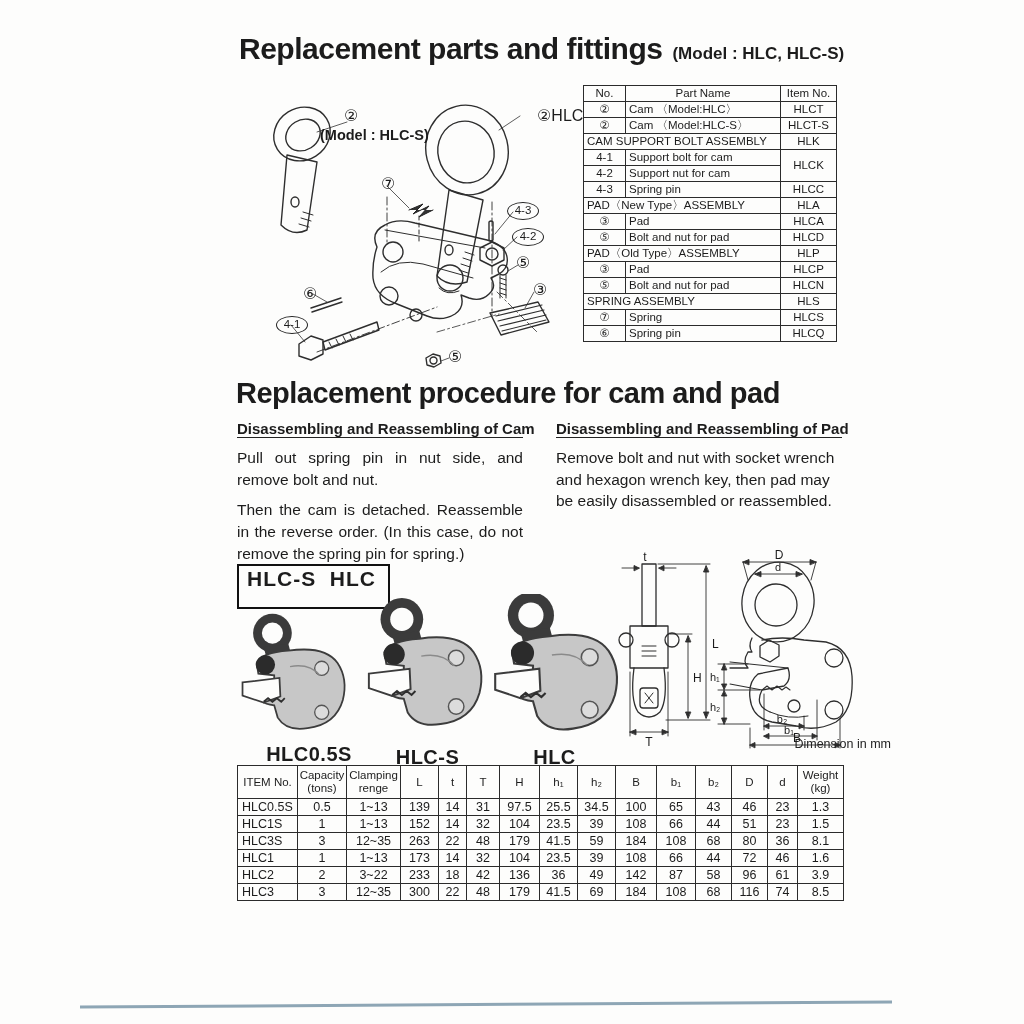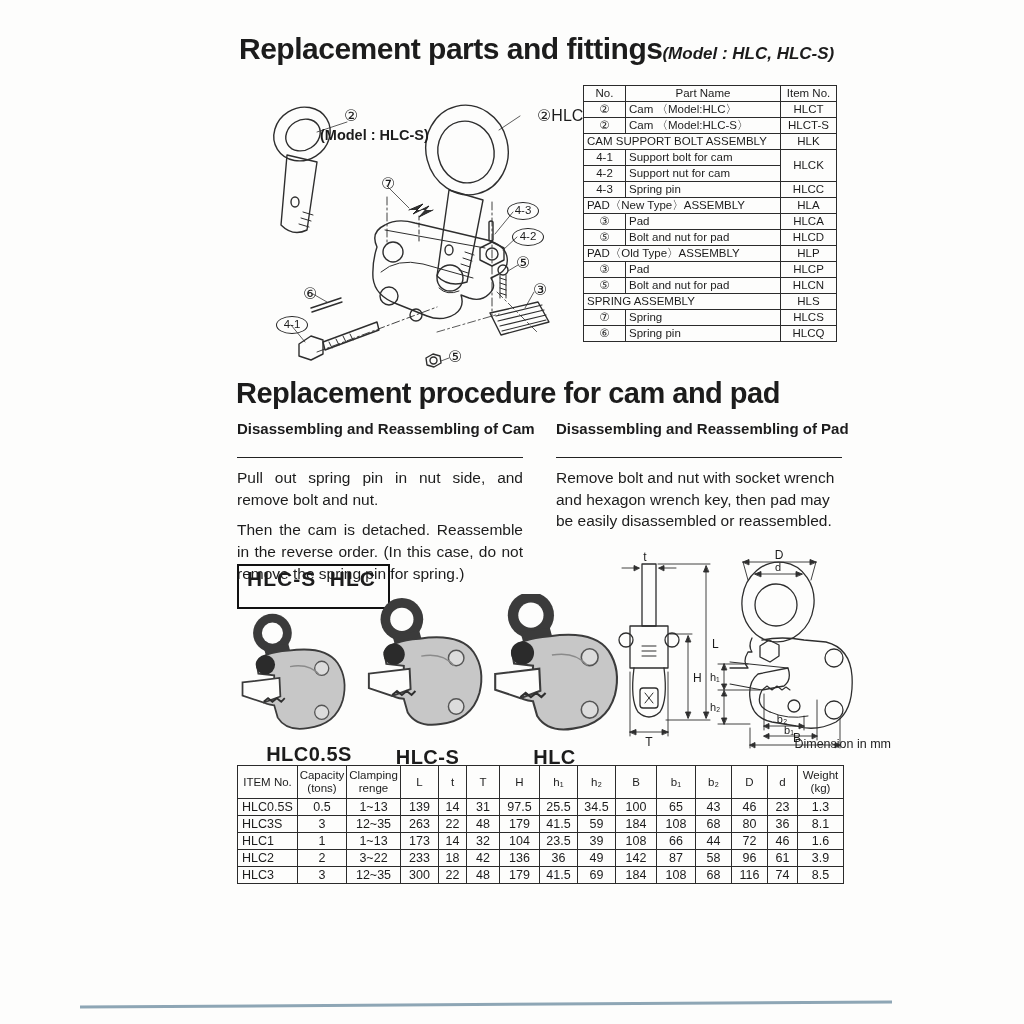--- a/index.html
+++ b/index.html
@@ -13,7 +13,7 @@
 
   
   .main-title{left:239px;top:32px;font-size:30px;font-weight:bold;letter-spacing:-0.5px;white-space:nowrap;}
-  .main-title .model-note{font-size:17px;font-weight:bold;letter-spacing:0;font-style:italic;}
+  .main-title .model-note{font-size:17px;font-weight:bold;letter-spacing:0;margin-left:10px;}
   .section2-title{left:236px;top:377px;font-size:29px;font-weight:bold;letter-spacing:-0.5px;white-space:nowrap;}
 
   

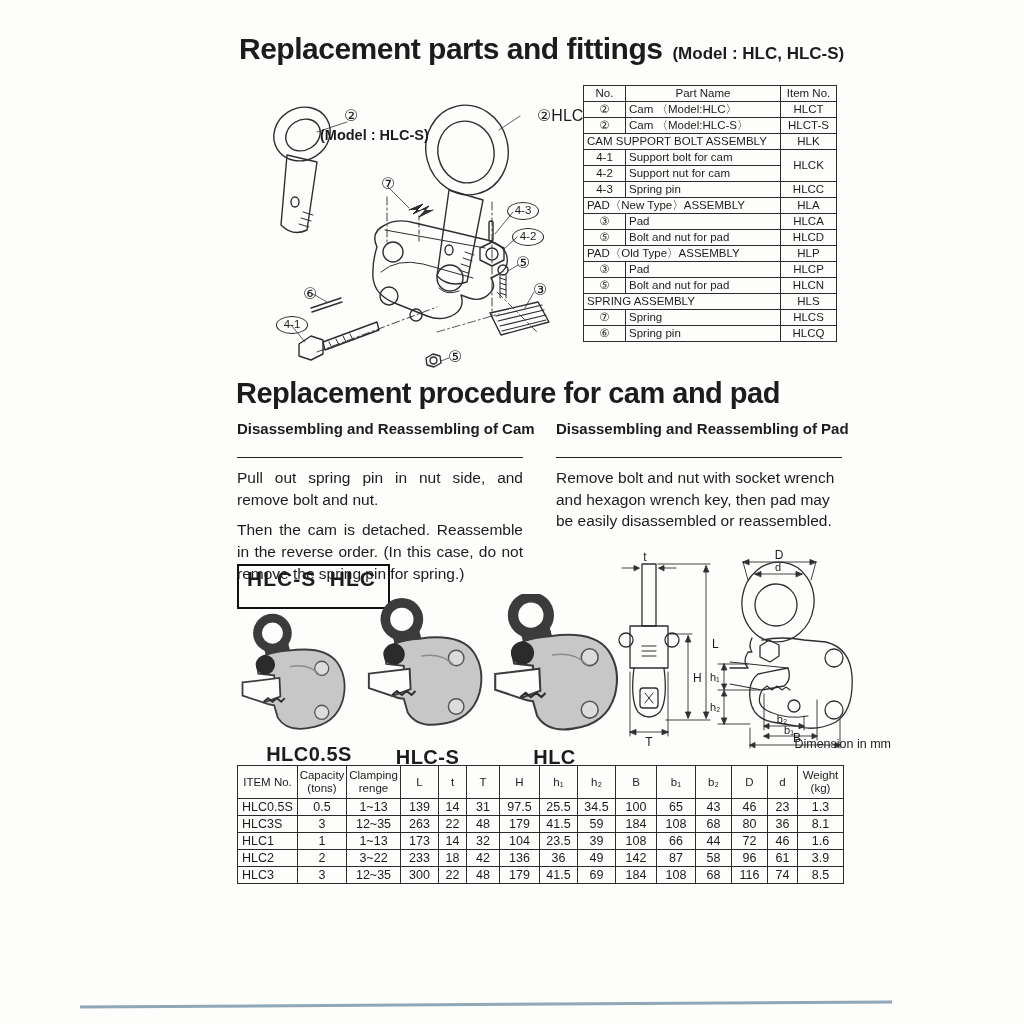--- a/index.html
+++ b/index.html
@@ -30,7 +30,7 @@
   .proc-col{width:286px;}
   .proc-cam{left:237px;top:420px;}
   .proc-pad{left:556px;top:420px;}
-  .proc-heading{font-size:15px;font-weight:bold;border-bottom:1.5px solid #222;padding-bottom:20px;white-space:nowrap;}
+  .proc-heading{font-size:15px;font-weight:bold;border-bottom:1.5px solid #222;padding-bottom:0;white-space:nowrap;}
   .proc-col p{font-size:15.5px;line-height:1.40;margin:9px 0 0 0;}
   .proc-cam p{text-align:justify;}
 

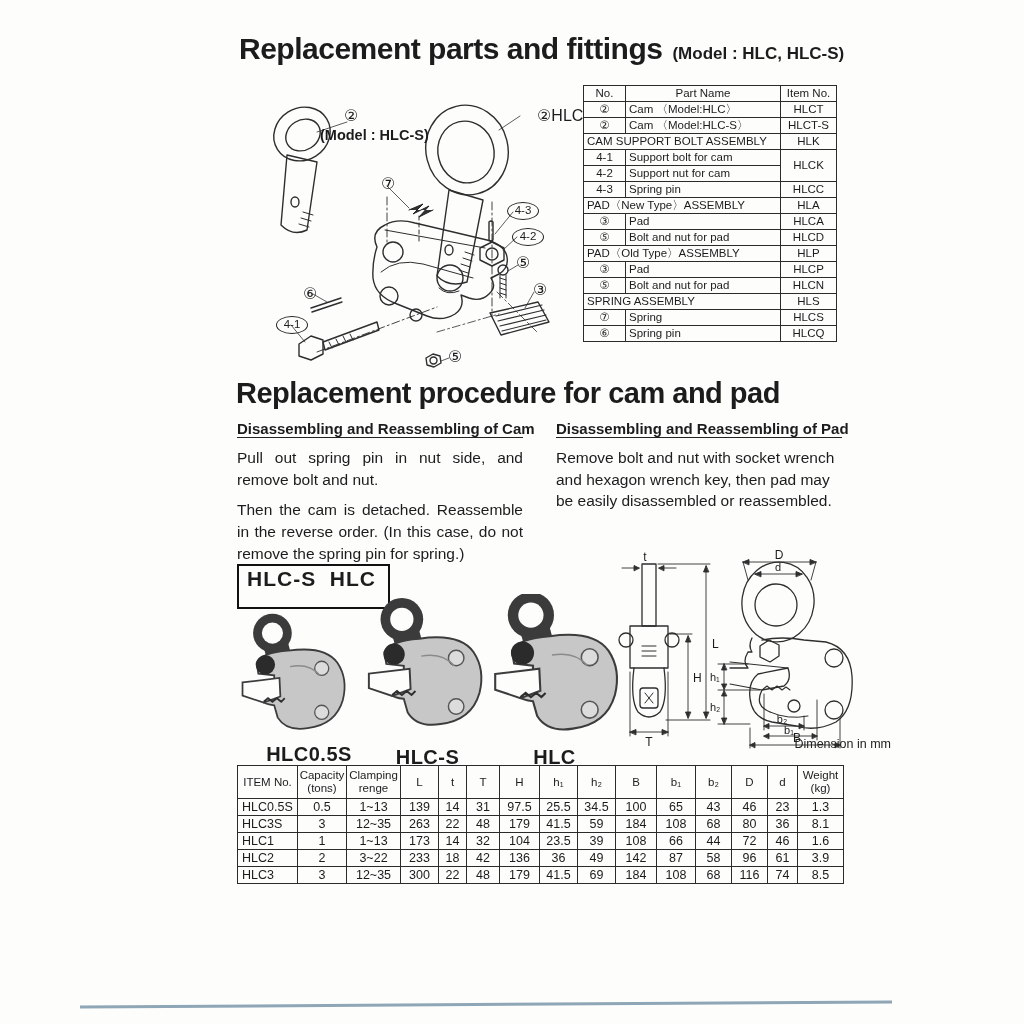--- a/index.html
+++ b/index.html
@@ -426,6 +426,23 @@
           <td>1.3</td>
         </tr>
         <tr>
+          <td>HLC1S</td>
+          <td>1</td>
+          <td>1~13</td>
+          <td>152</td>
+          <td>14</td>
+          <td>32</td>
+          <td>104</td>
+          <td>23.5</td>
+          <td>39</td>
+          <td>108</td>
+          <td>66</td>
+          <td>44</td>
+          <td>51</td>
+          <td>23</td>
+          <td>1.5</td>
+        </tr>
+        <tr>
           <td>HLC3S</td>
           <td>3</td>
           <td>12~35</td>

